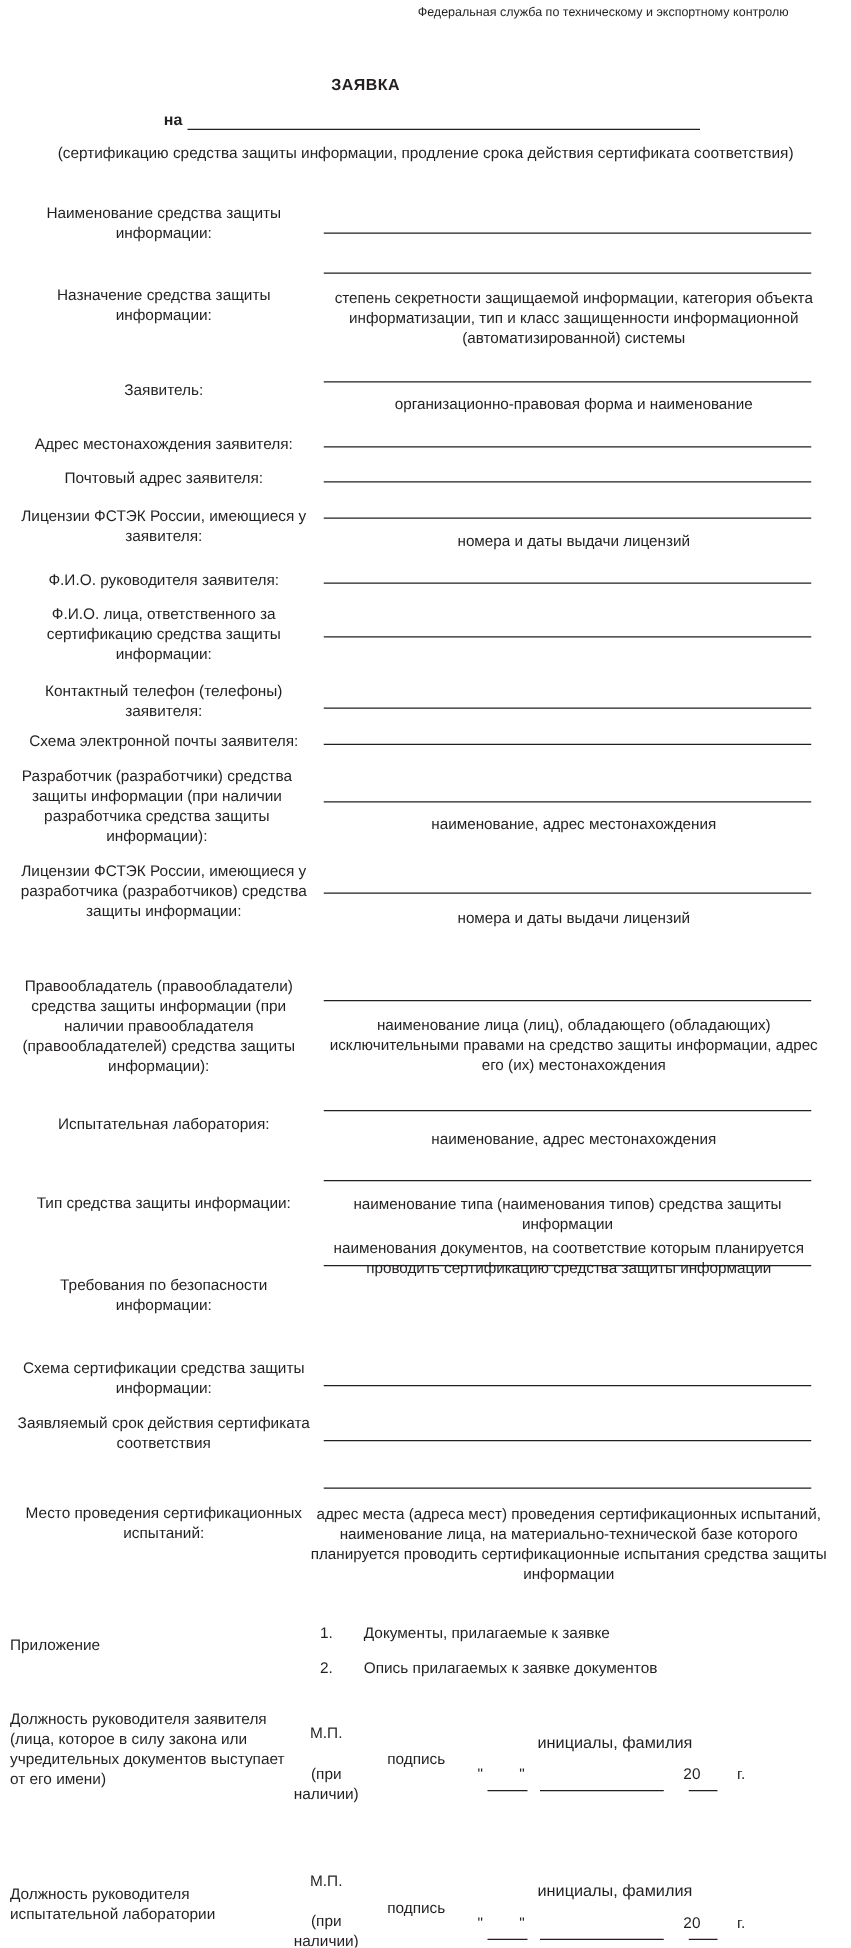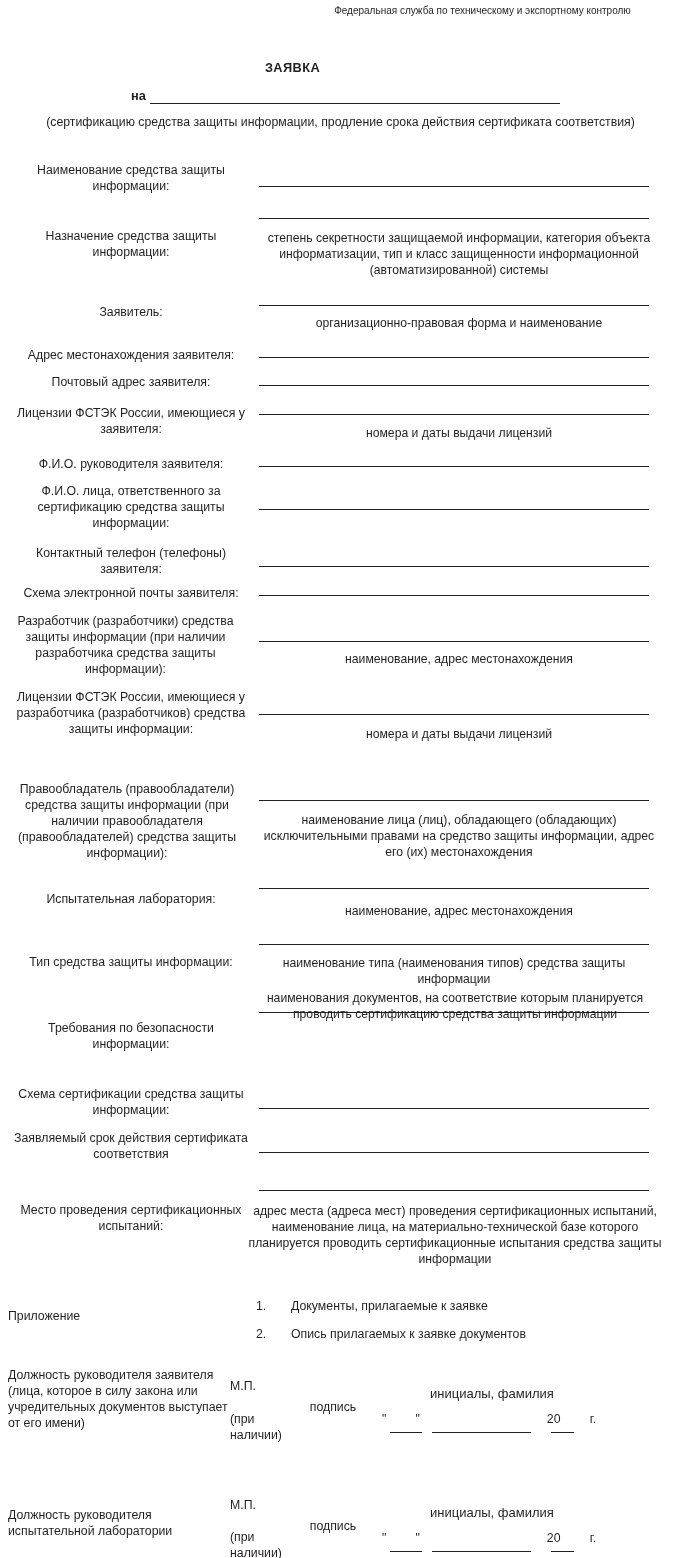--- a/index.html
+++ b/index.html
@@ -126,6 +126,7 @@
     position: absolute;
     left: 230px;
     width: 62px;
+    text-align: center;
     font-size: 12.3px;
     line-height: 1.30;
   }

